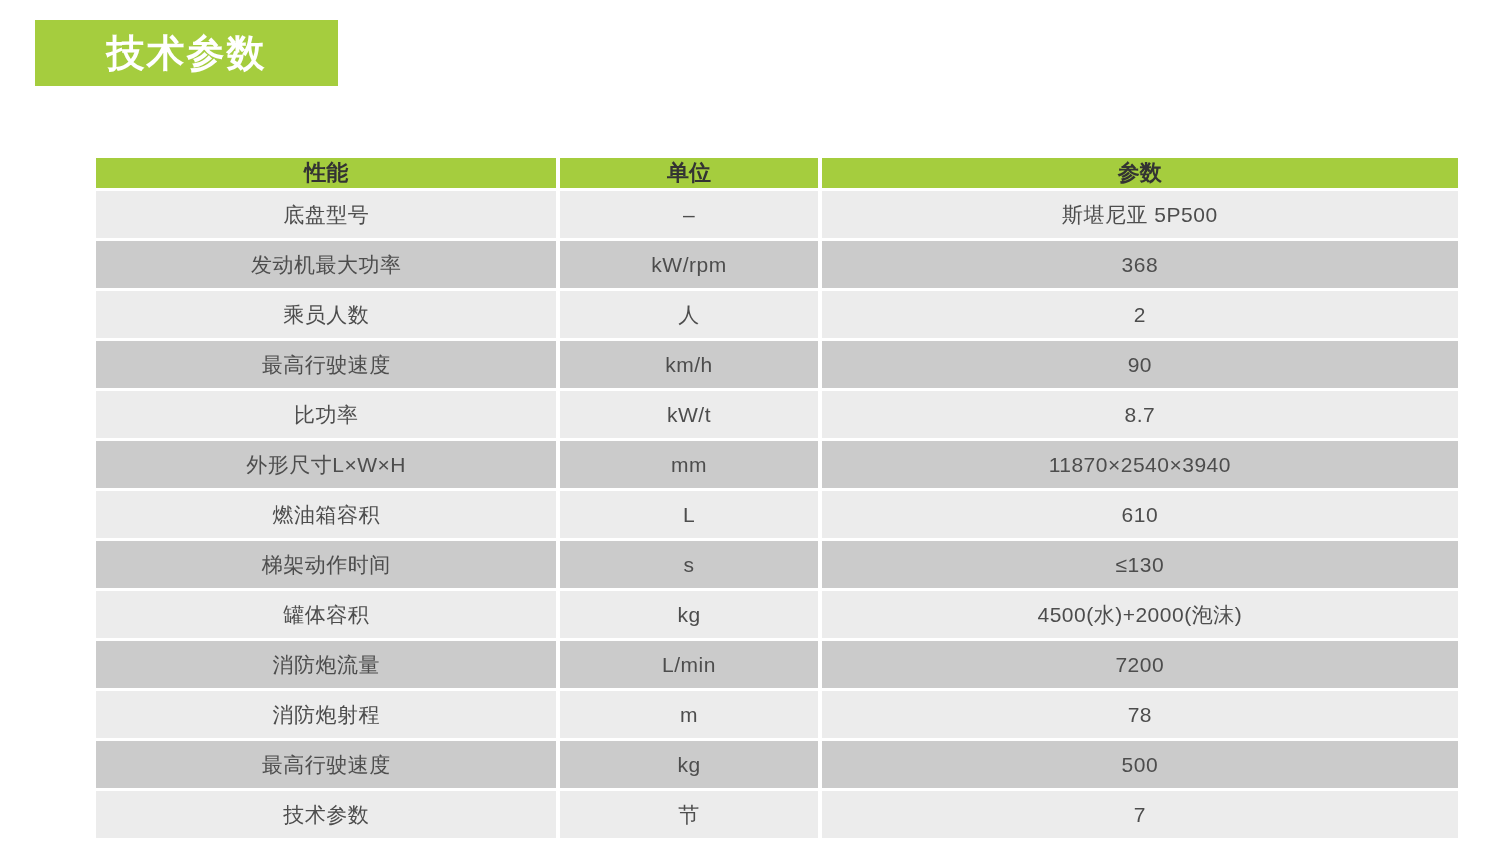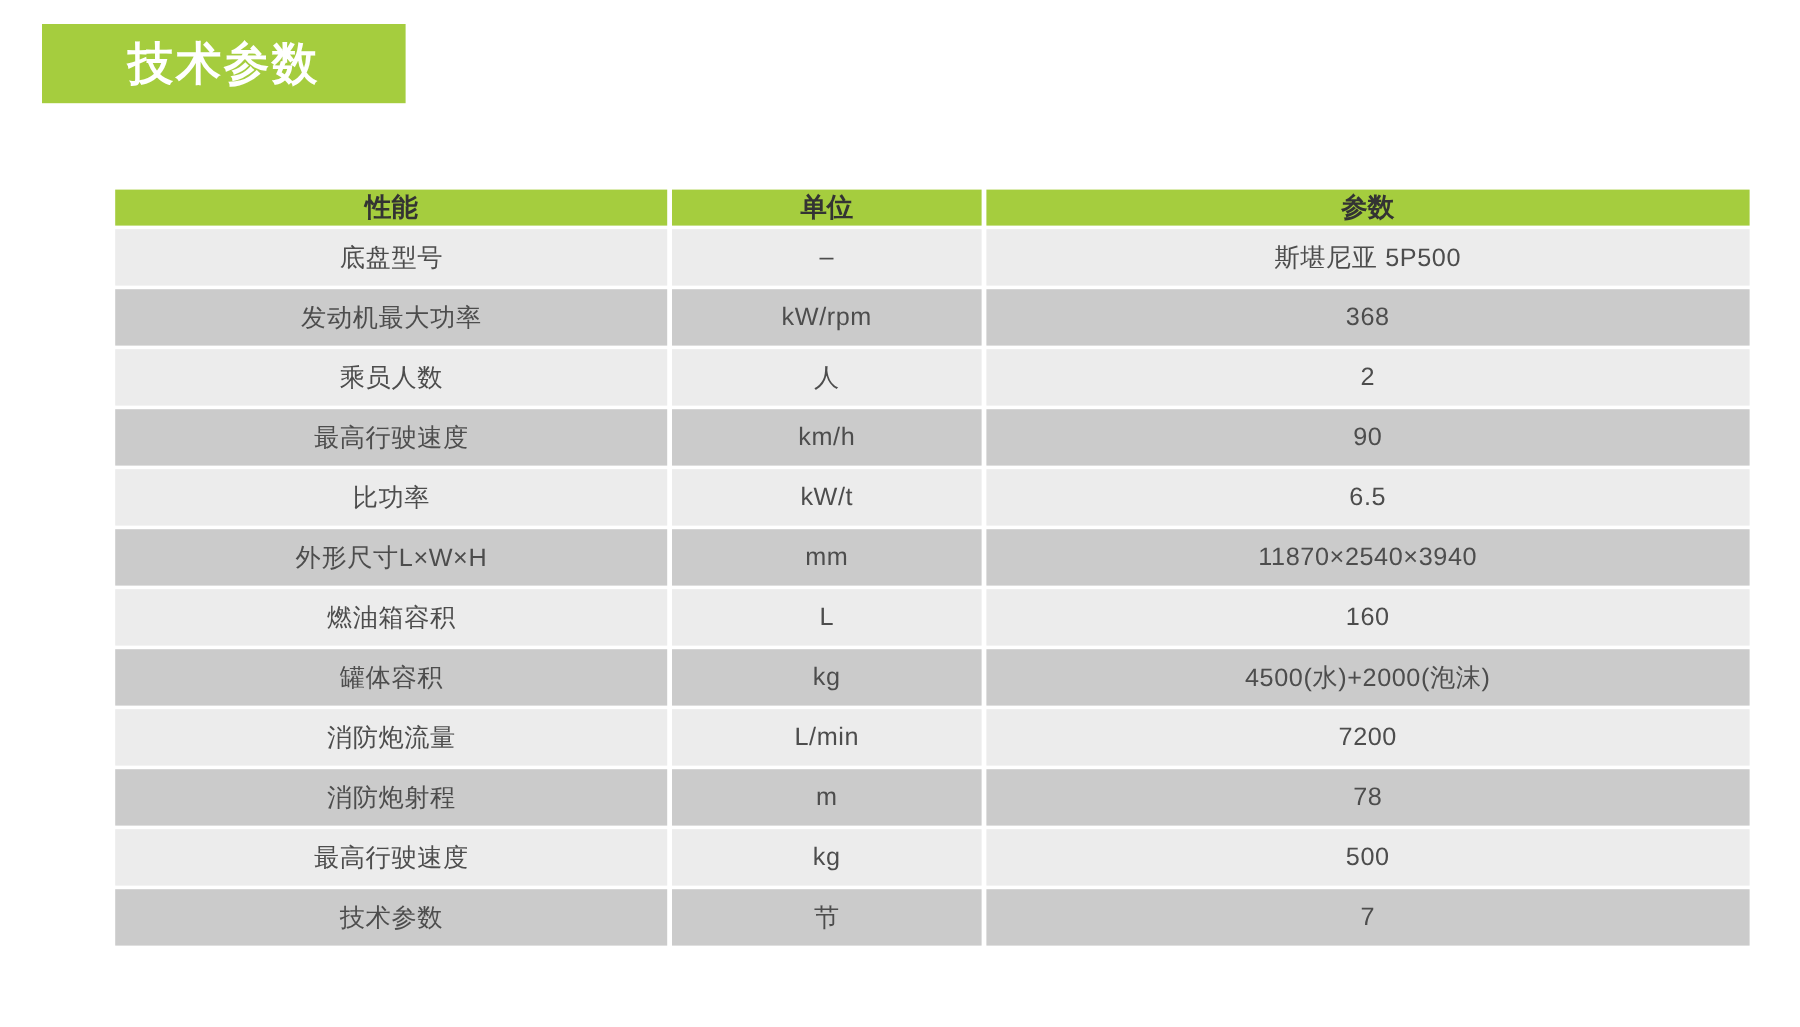--- a/index.html
+++ b/index.html
@@ -117,7 +117,7 @@
     <tr>
       <td>比功率</td>
       <td>kW/t</td>
-      <td>6.5</td>
+      <td>8.7</td>
     </tr>
 
     <tr>

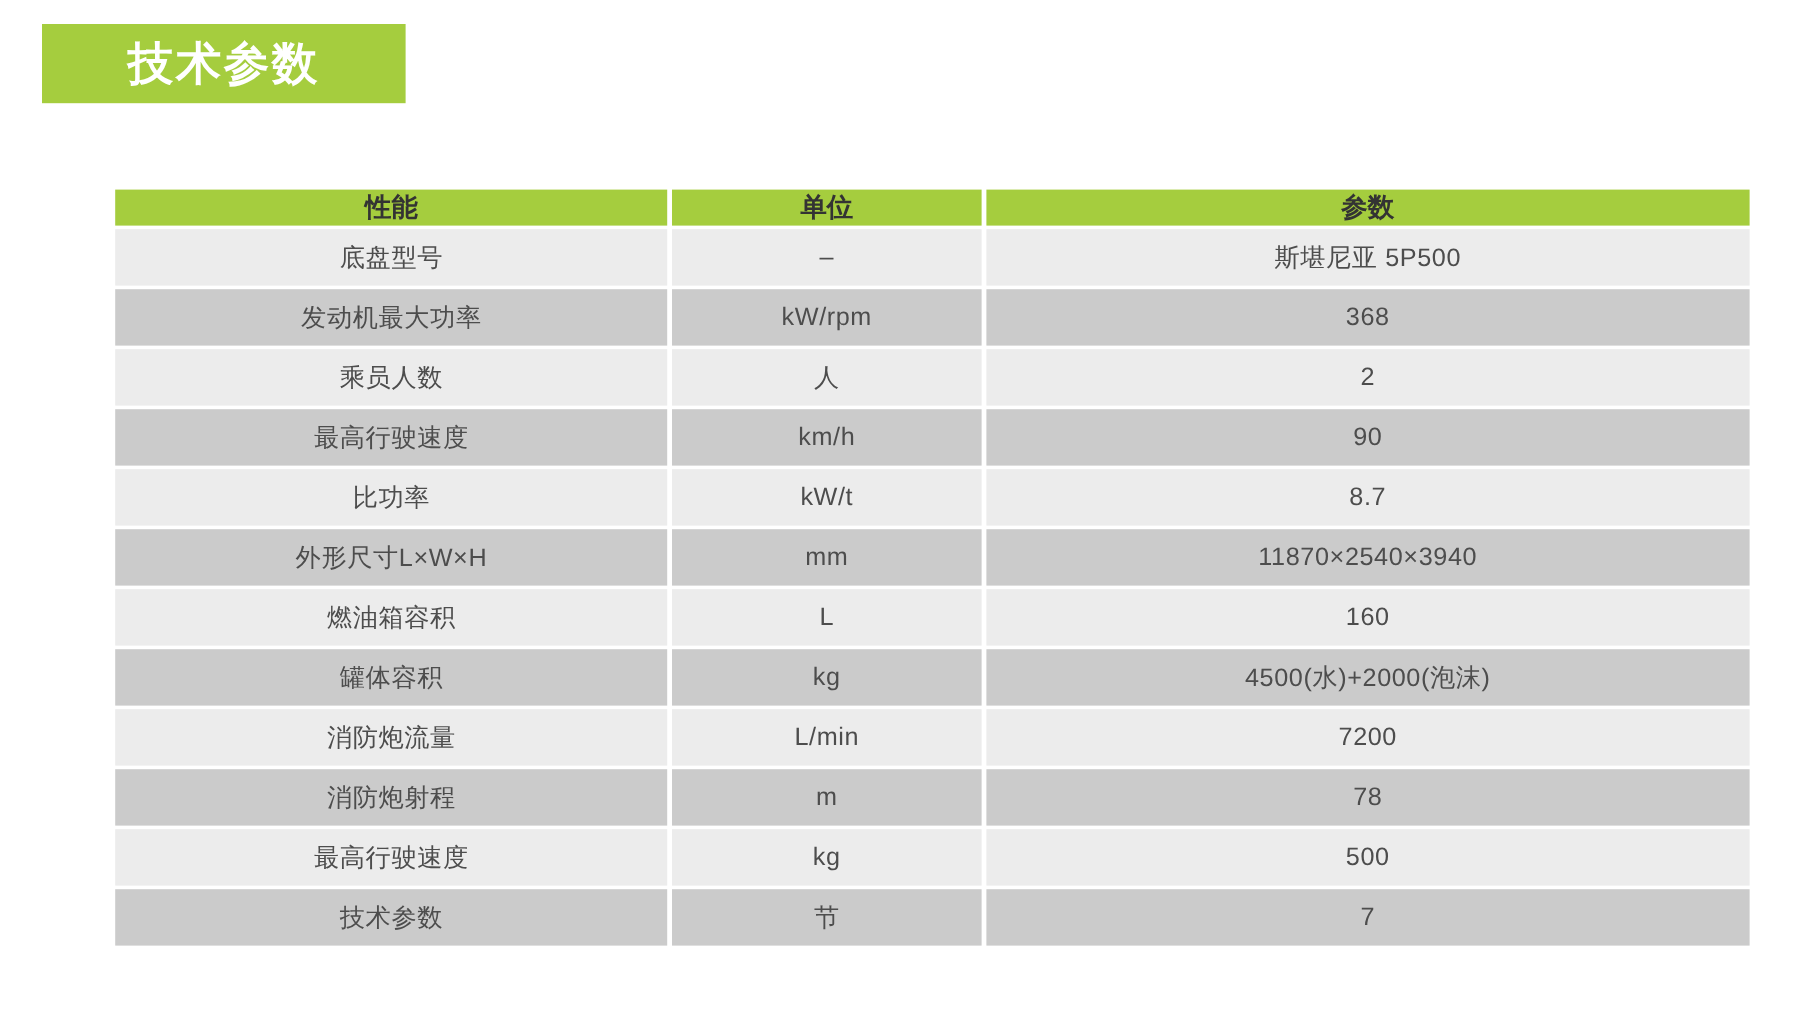--- a/index.html
+++ b/index.html
@@ -130,7 +130,7 @@
     <tr>
       <td>燃油箱容积</td>
       <td>L</td>
-      <td>160</td>
+      <td>610</td>
     </tr>
 
 

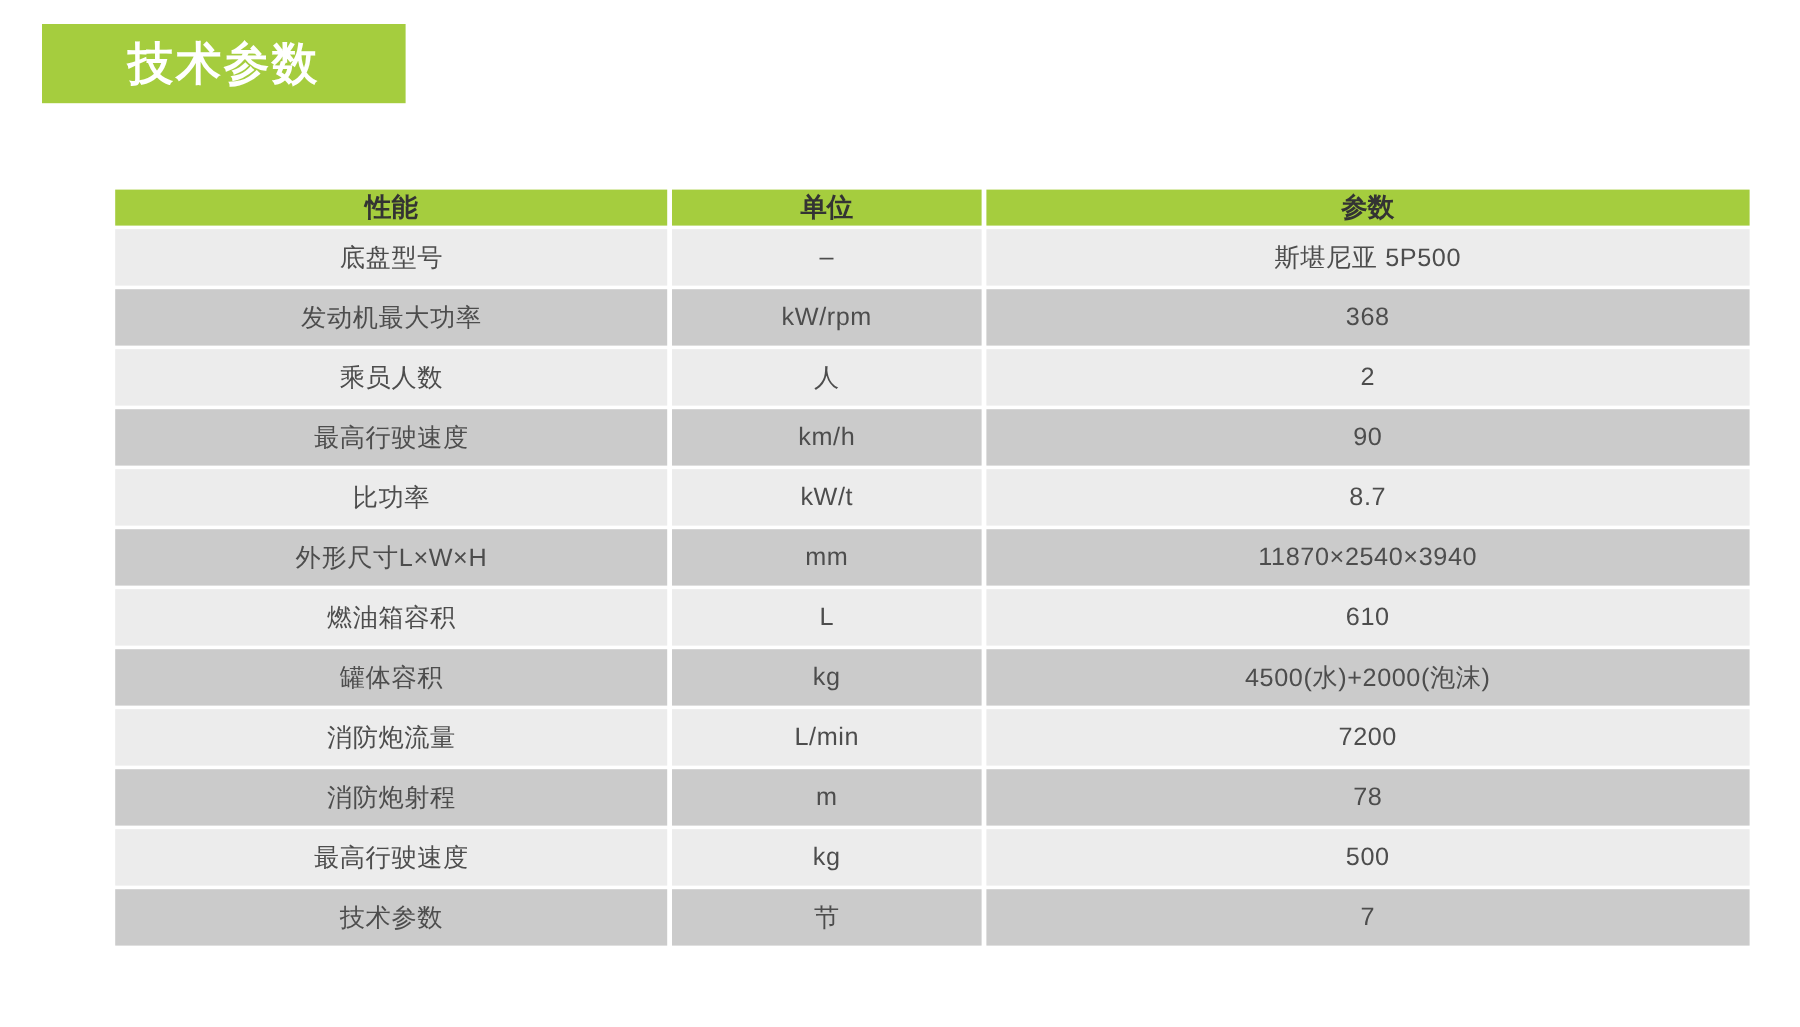--- a/index.html
+++ b/index.html
@@ -133,6 +133,11 @@
       <td>610</td>
     </tr>
 
+    <tr>
+      <td>梯架动作时间</td>
+      <td>s</td>
+      <td>≤130</td>
+    </tr>
 
     <tr>
       <td>罐体容积</td>

